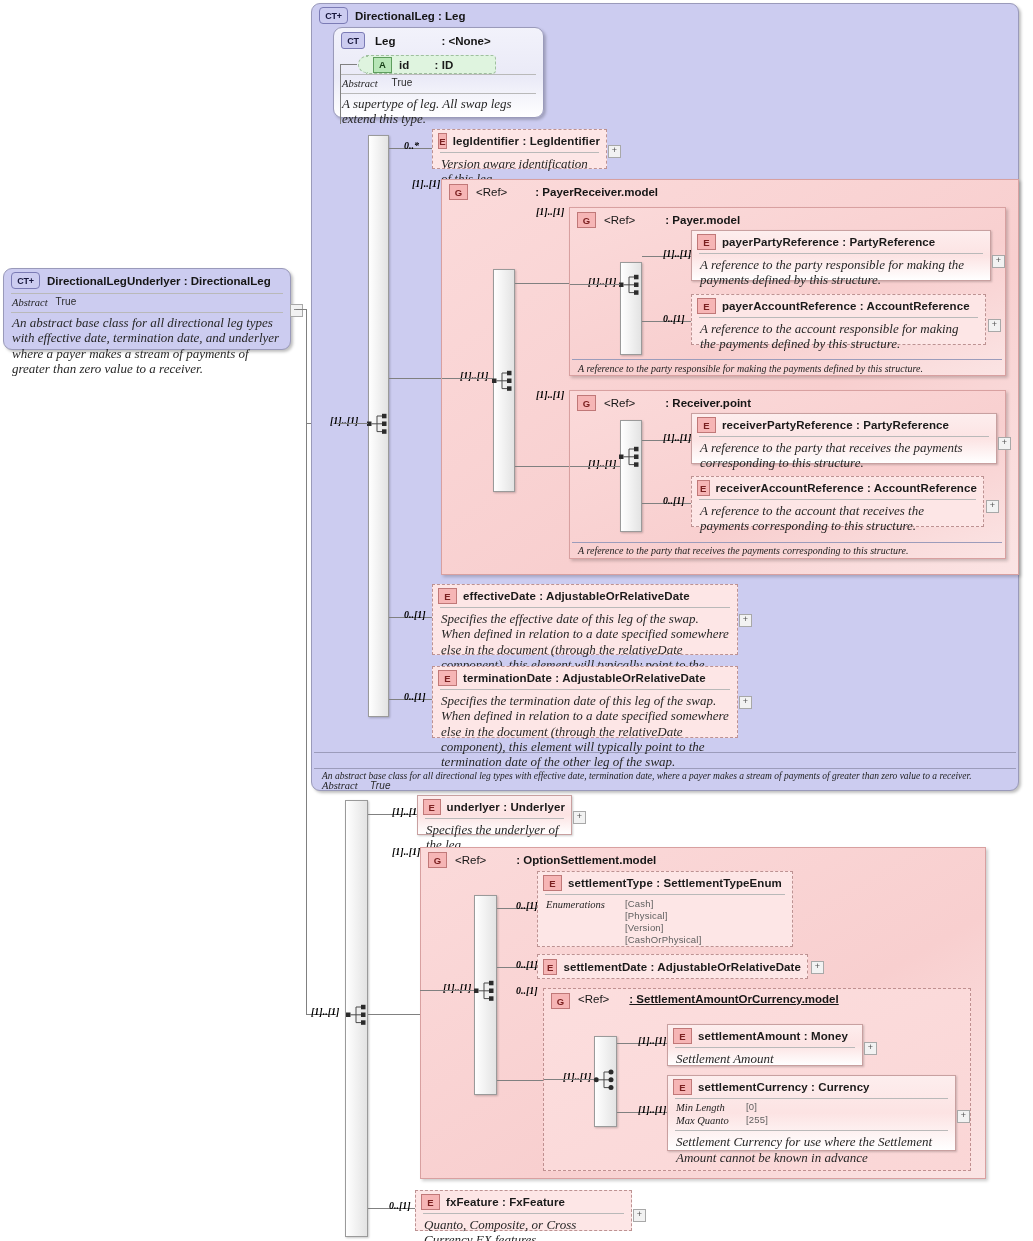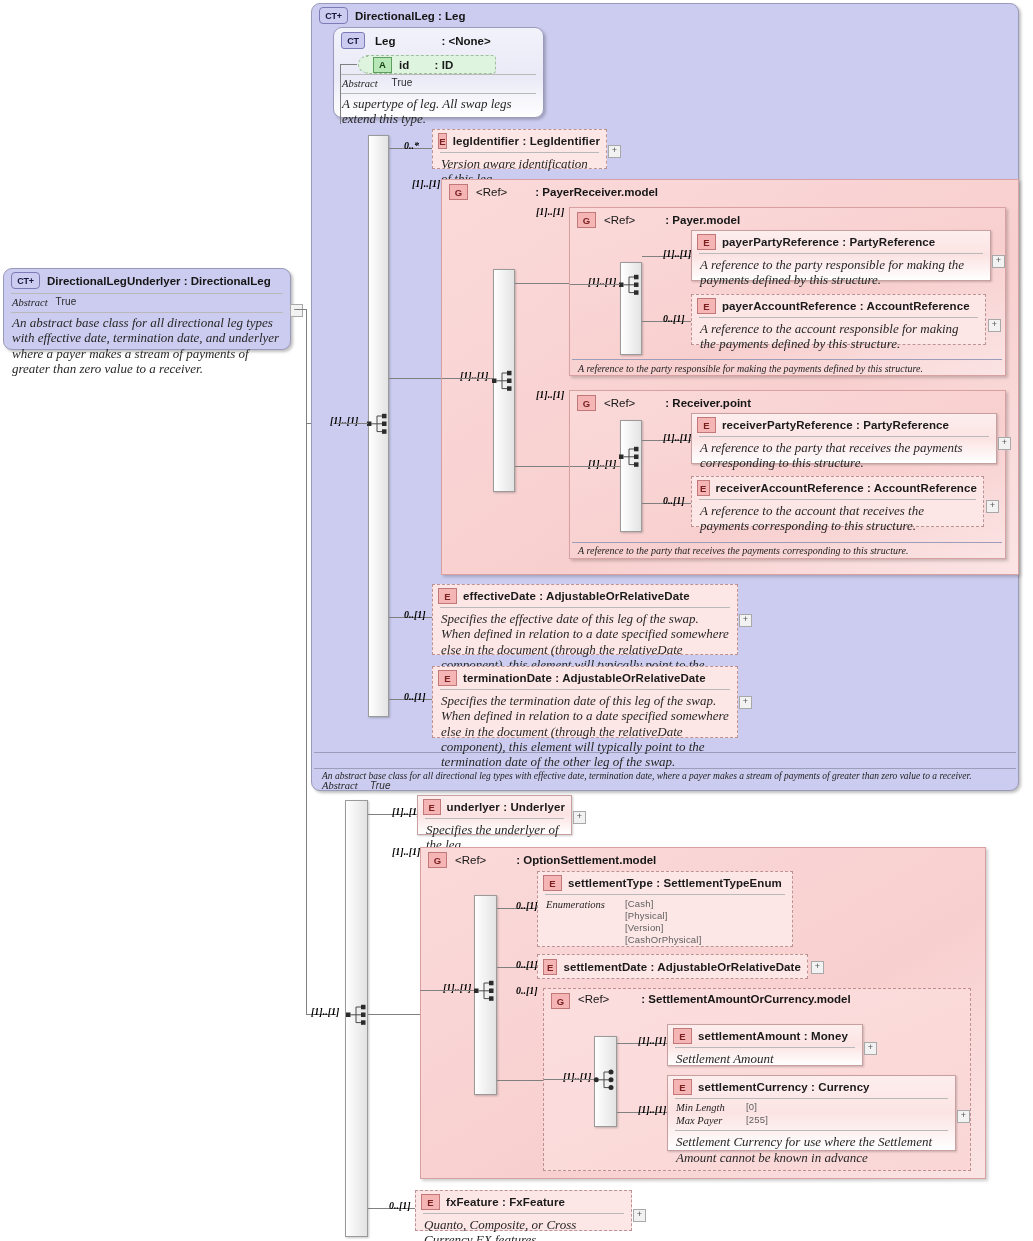--- a/index.html
+++ b/index.html
@@ -406,7 +406,7 @@
     <div class="refrow" style="align-items:flex-start;">
       <span class="badge badge-g">G</span>
       <span class="reflbl">&lt;Ref&gt;</span>
-      <span class="reftype" style="margin-left:24px;max-width:245px;white-space:normal;line-height:1.15;">: SettlementAmountOrCurrency.model</span>
+      <span class="reftype" style="margin-left:12px;max-width:245px;white-space:normal;line-height:1.15;text-decoration:underline;">: SettlementAmountOrCurrency.model</span>
     </div>
   </div>
 

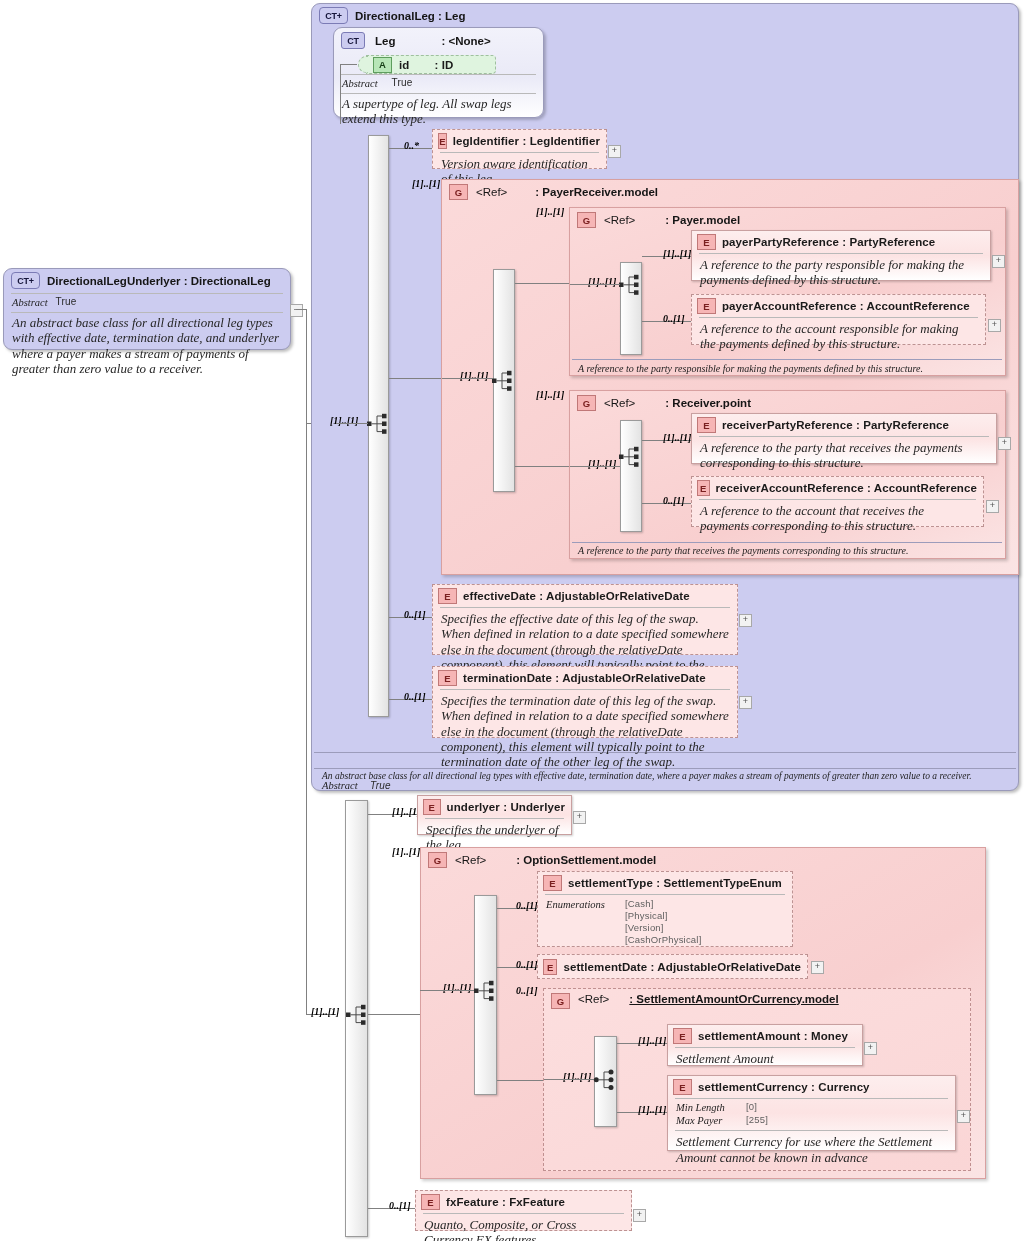--- a/index.html
+++ b/index.html
@@ -447,7 +447,7 @@
         <span class="pval">[0]</span>
       </div>
       <div class="prow">
-        <span class="pkey" style="width:62px;">Max Payer</span>
+        <span class="pkey" style="width:62px;">Max Quanto</span>
         <span class="pval">[255]</span>
       </div>
     </div>

